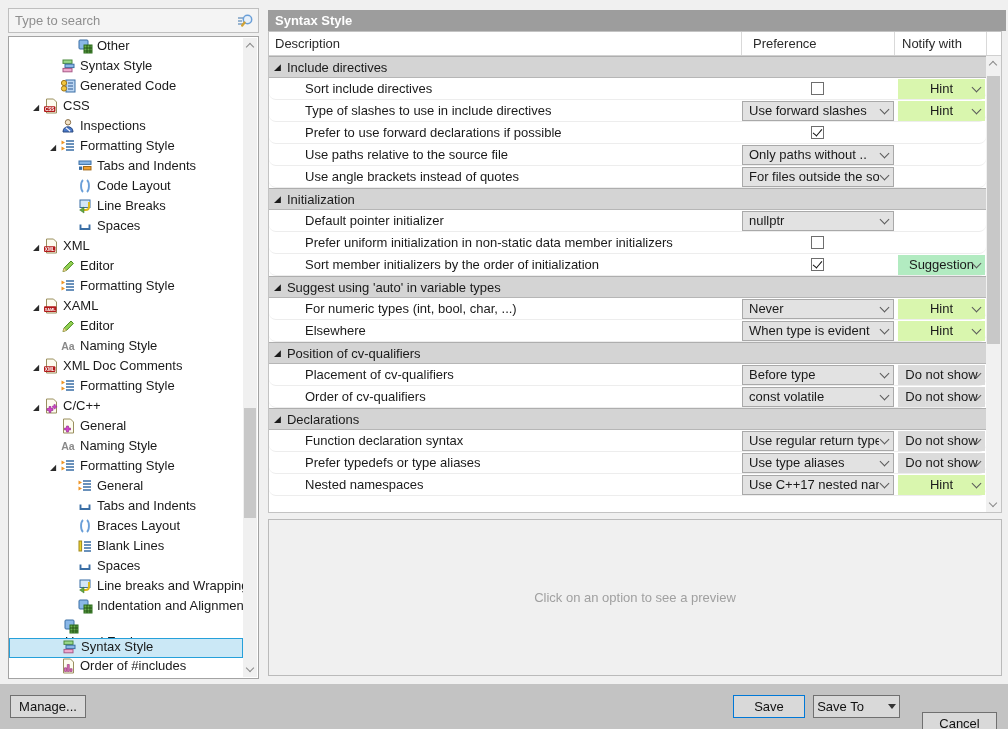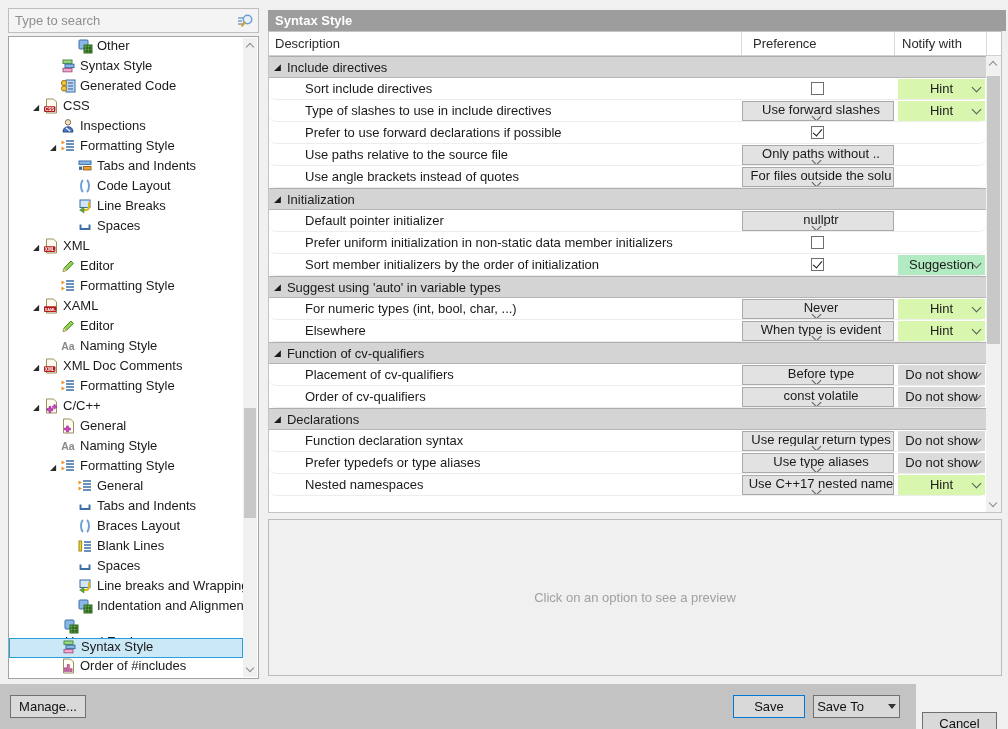--- a/index.html
+++ b/index.html
@@ -59,7 +59,7 @@
   .cell.pref{width:153px;position:relative;display:flex;align-items:center;}
   .cell.notify{width:92px;position:relative;display:flex;align-items:center;}
   .combo{box-sizing:border-box;height:20px;margin-left:1px;width:158px;background:#e2e2e2;border:1px solid #a9a9a9;
-    display:flex;align-items:center;overflow:hidden;flex-direction:column;}
+    display:flex;align-items:center;overflow:hidden;}
   .combo .combo-text{flex:1;padding-left:6px;white-space:nowrap;overflow:hidden;}
   .combo .chev{flex:0 0 auto;margin-right:5px;margin-left:2px;}
   .checkbox{width:13px;height:13px;box-sizing:border-box;border:1px solid #6e6e6e;background:#fff;

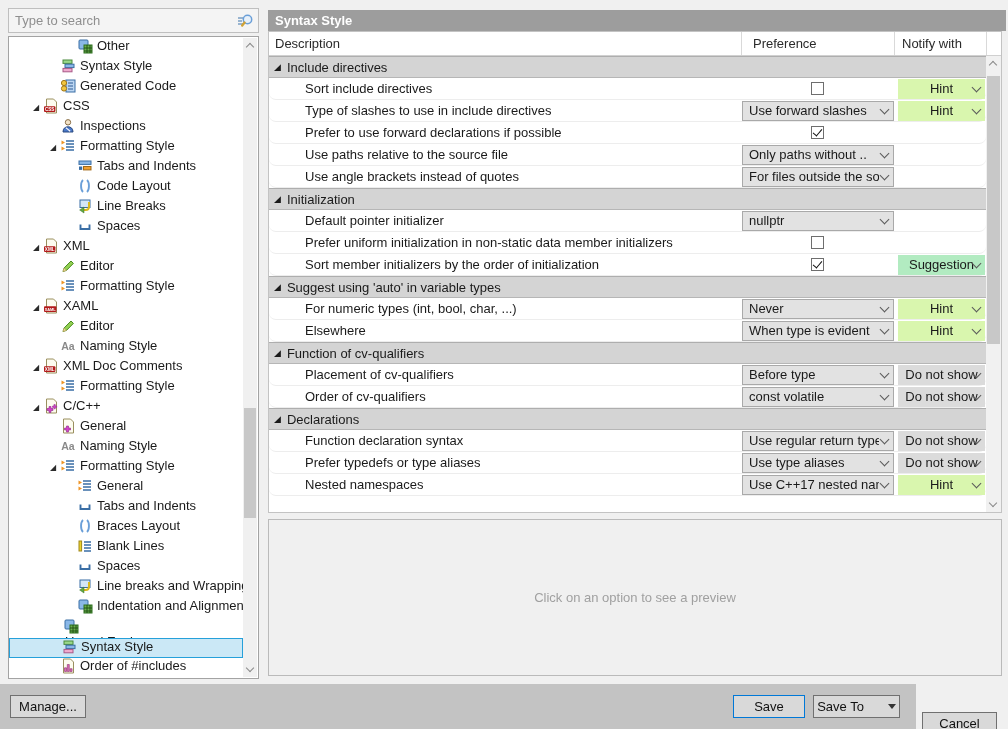--- a/index.html
+++ b/index.html
@@ -591,7 +591,7 @@
   </div>
       <div class="row group-row">
     <span class="gtri">◢</span>
-    <span class="glabel">Function of cv-qualifiers</span>
+    <span class="glabel">Position of cv-qualifiers</span>
   </div>
       <div class="row option-row">
     <div class="cell desc">Placement of cv-qualifiers</div>

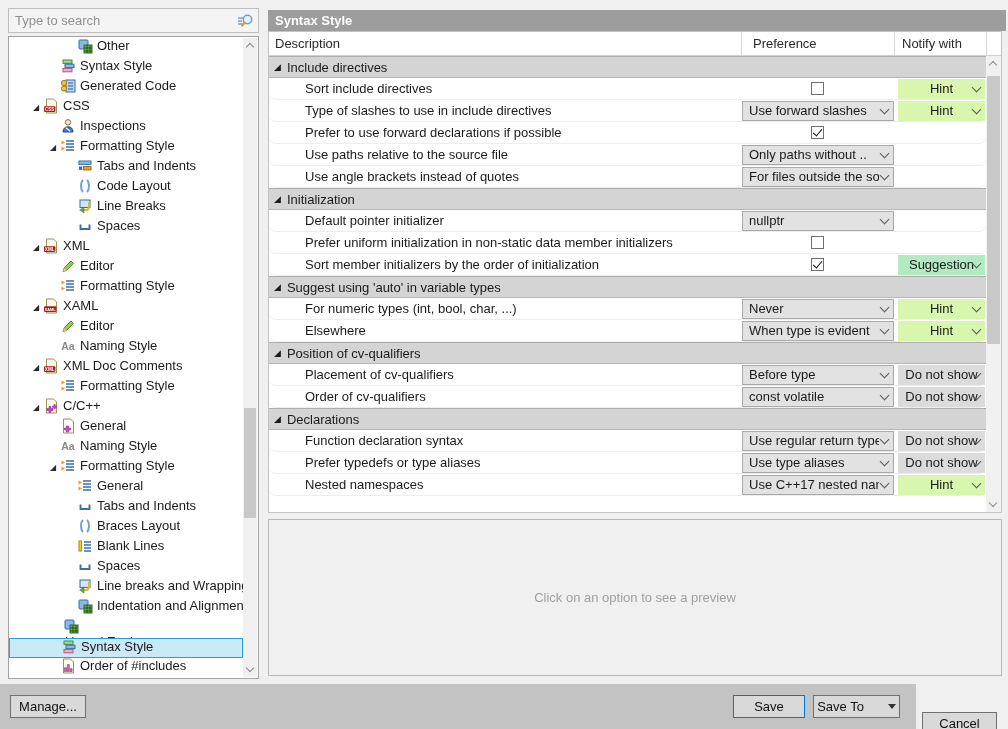--- a/index.html
+++ b/index.html
@@ -76,7 +76,7 @@
     background:#f0f0f0;border:1px solid #bababa;display:flex;align-items:center;justify-content:center;}
   .preview span{color:#a0a0a0;}
   
-  .footer{position:absolute;left:0;top:684px;width:916px;height:45px;background:#c3c3c3;}
+  .footer{position:absolute;left:0;top:684px;width:1008px;height:45px;background:#c3c3c3;}
   .btn{position:absolute;top:11px;height:23px;box-sizing:border-box;background:#d9d9d9;border:1px solid #707070;
     font-family:inherit;font-size:13px;color:#111;display:flex;align-items:center;justify-content:center;padding:0;}
   .btn-manage{left:10px;width:76px;}

